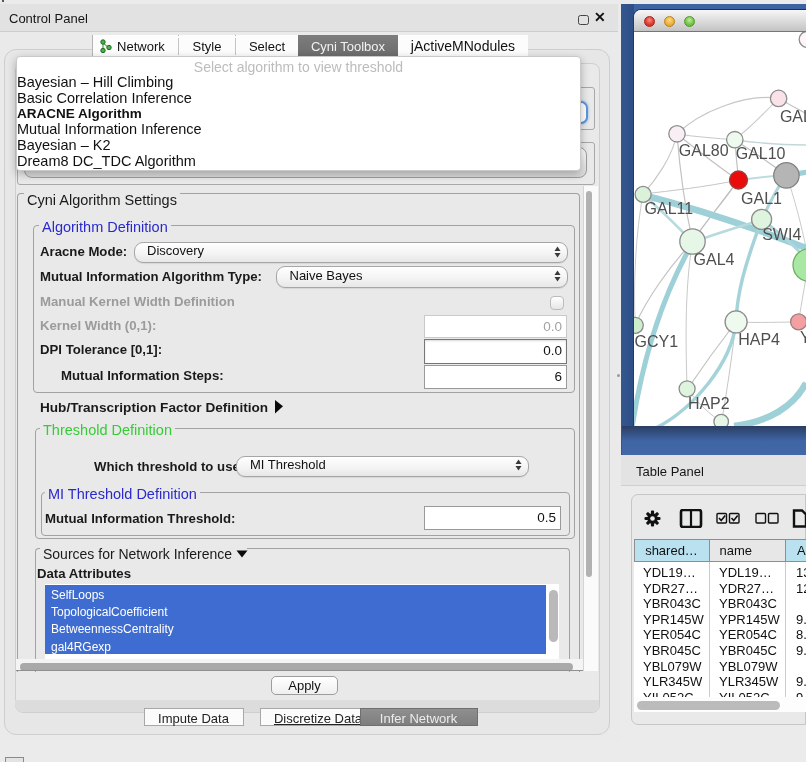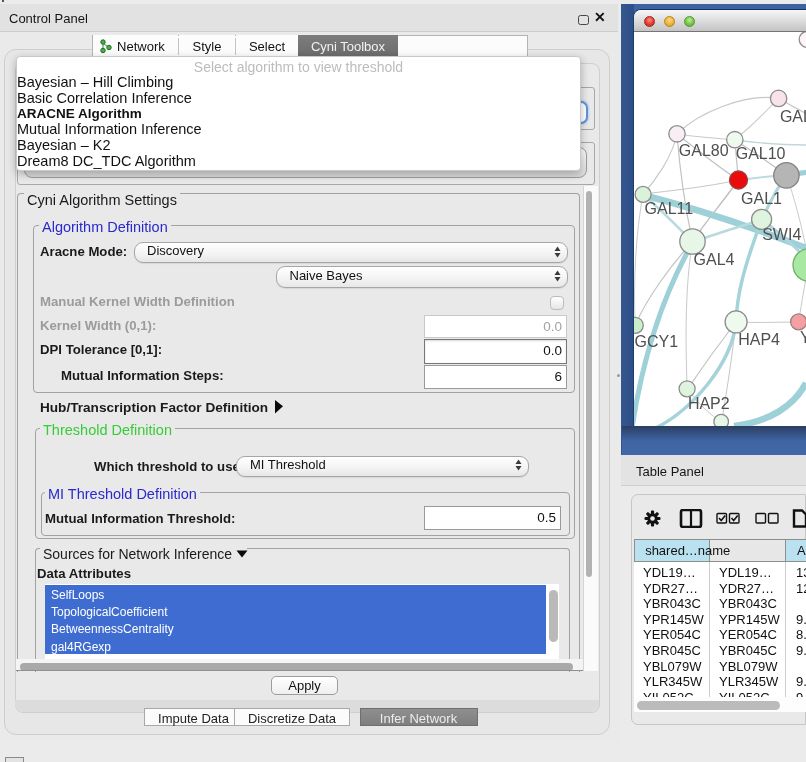--- a/index.html
+++ b/index.html
@@ -49,6 +49,7 @@
 <div class="abs" style="left:235px;top:38px;width:1px;height:17px;background:#c4c4c4;"></div>
 <div class="toptab" style="left:236px;width:62px;">Select</div>
 <div class="toptab" style="left:298px;width:100px;background:linear-gradient(#7d7d7d,#6b6b6b);color:#f2f2f2;">Cyni Toolbox</div>
+<div class="toptab" style="left:398px;width:130px;font-size:14px;">jActiveMNodules</div>
 
 <div class="abs" style="left:17px;top:87px;width:578px;height:43px;border:1px solid #a8a8a8;border-radius:3px;box-sizing:border-box;"></div>
 <div class="abs" style="left:22px;top:101px;width:566px;height:23px;background:#fff;border:2px solid #5e95d8;border-radius:7px;box-shadow:0 0 3px #86afe2;box-sizing:border-box;"></div>

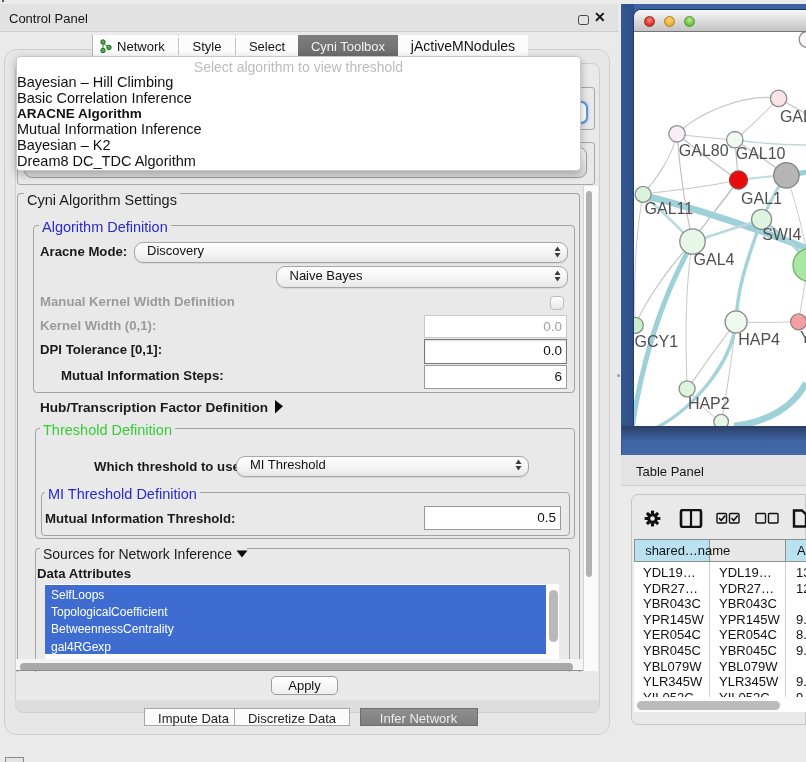--- a/index.html
+++ b/index.html
@@ -72,6 +72,7 @@
       <path d="M3.5,11.5 L6.5,7 L0.5,7 Z" fill="#3a3a3a"></path>
     </svg>
 
+<div class="lbl abs" style="left:40px;top:269px;">Mutual Information Algorithm Type:</div>
 <div class="combo" style="left:275.5px;top:266px;width:290.5px;height:19.5px;"></div>
 <div class="ctext" style="left:289.5px;top:267.5px;">Naive Bayes</div>
 <svg class="abs" style="left:553.5px;top:270px;" width="7" height="12" viewBox="0 0 7 12">

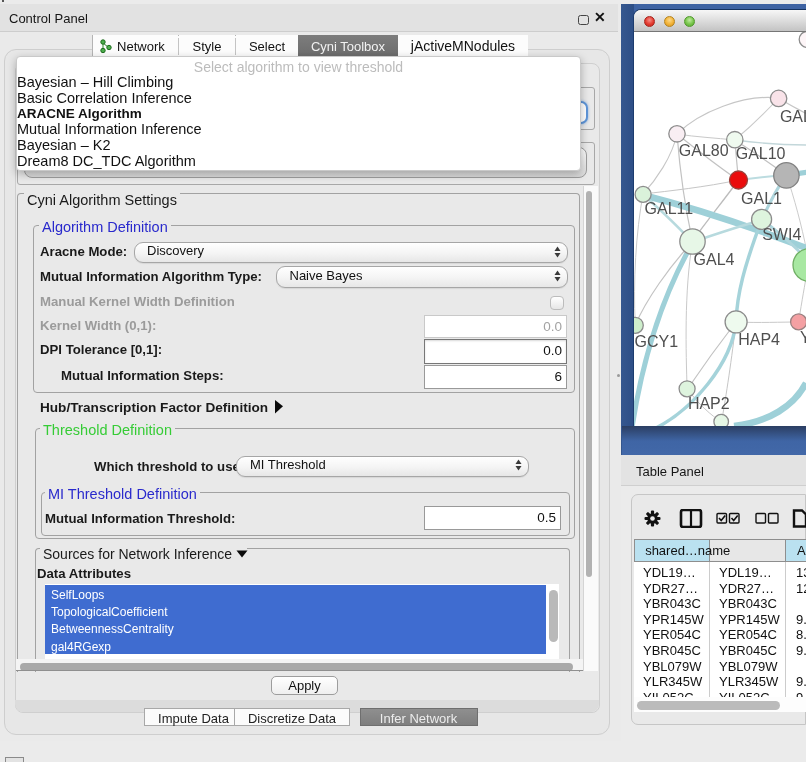--- a/index.html
+++ b/index.html
@@ -283,7 +283,7 @@
 <div class="abs" style="left:708.5px;top:539px;width:77px;height:23px;background:#e7e7e7;border:1px solid #8e8e8e;box-sizing:border-box;"></div>
 <div class="abs" style="left:784.5px;top:539px;width:22px;height:23px;background:#bae1f0;border:1px solid #8e8e8e;box-sizing:border-box;"></div>
 <div class="trow" style="left:634px;top:543px;width:75px;text-align:center;">shared…</div>
-<div class="trow" style="left:676px;top:543px;width:76px;text-align:center;">name</div>
+<div class="trow" style="left:676px;top:543px;width:76px;text-align:right;">name</div>
 <div class="trow" style="left:797px;top:543px;">A</div>
 <div class="abs" style="left:709px;top:562px;width:1px;height:142px;background:#cccccc;"></div>
 <div class="abs" style="left:784.5px;top:562px;width:1px;height:142px;background:#cccccc;"></div>

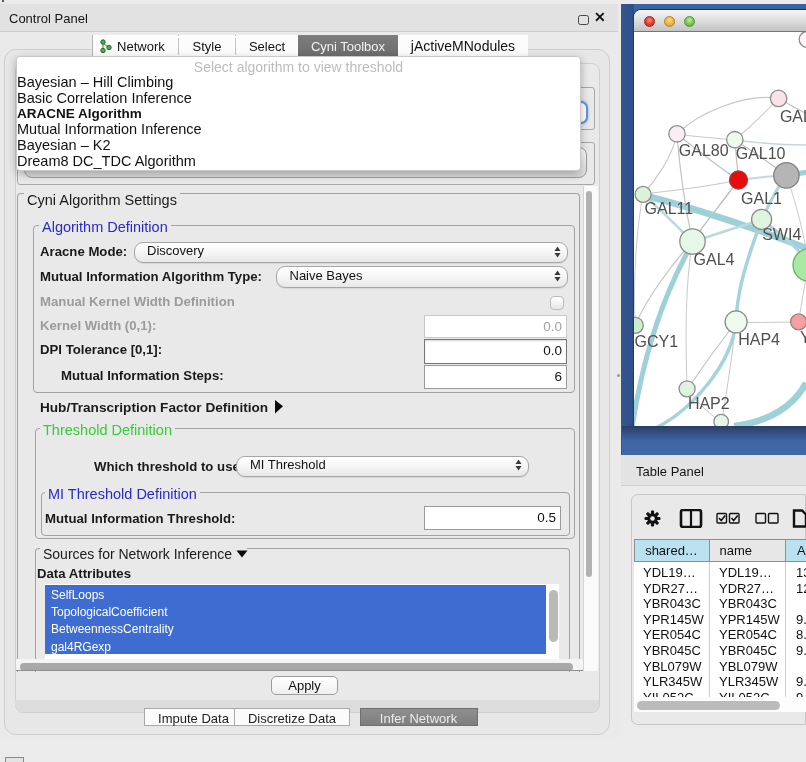--- a/index.html
+++ b/index.html
@@ -142,7 +142,7 @@
 <div class="abs" style="left:15px;top:700px;width:584px;height:12px;background:#dcdcdc;border-radius:0 0 8px 8px;"></div>
 
 <div class="btab" style="left:143.5px;width:100px;">Impute Data</div>
-<div class="btab" style="left:234px;width:116px;">Discretize Data</div>
+<div class="btab" style="left:260px;width:116px;text-decoration:underline;">Discretize Data</div>
 <div class="btab" style="left:359.5px;width:118px;background:linear-gradient(#8f8f8f,#7e7e7e);color:#ececec;border-color:#6f6f6f;">Infer Network</div>
 
 <div class="abs" style="left:5px;top:757px;width:19px;height:10px;background:#e3e3e3;border:1.5px solid #8a8a8a;box-sizing:border-box;"></div>

